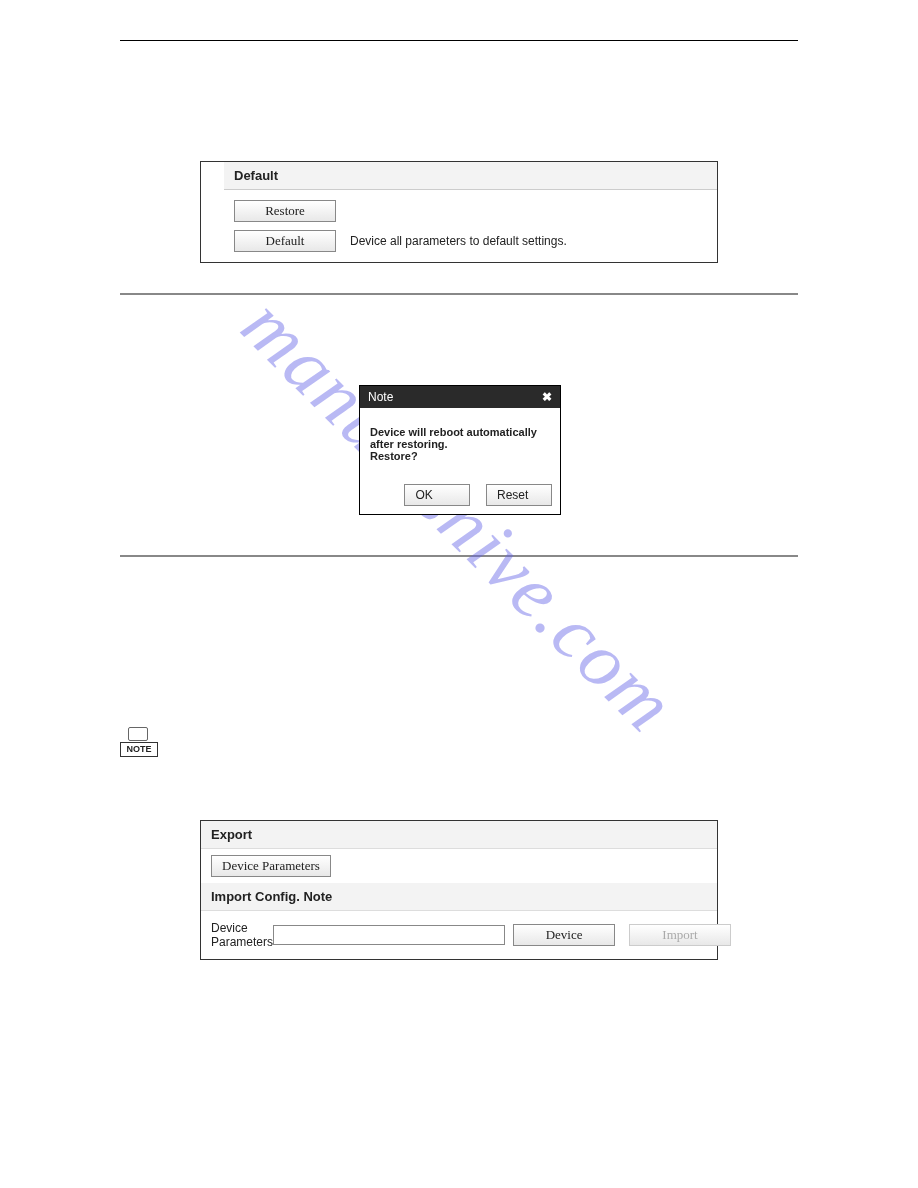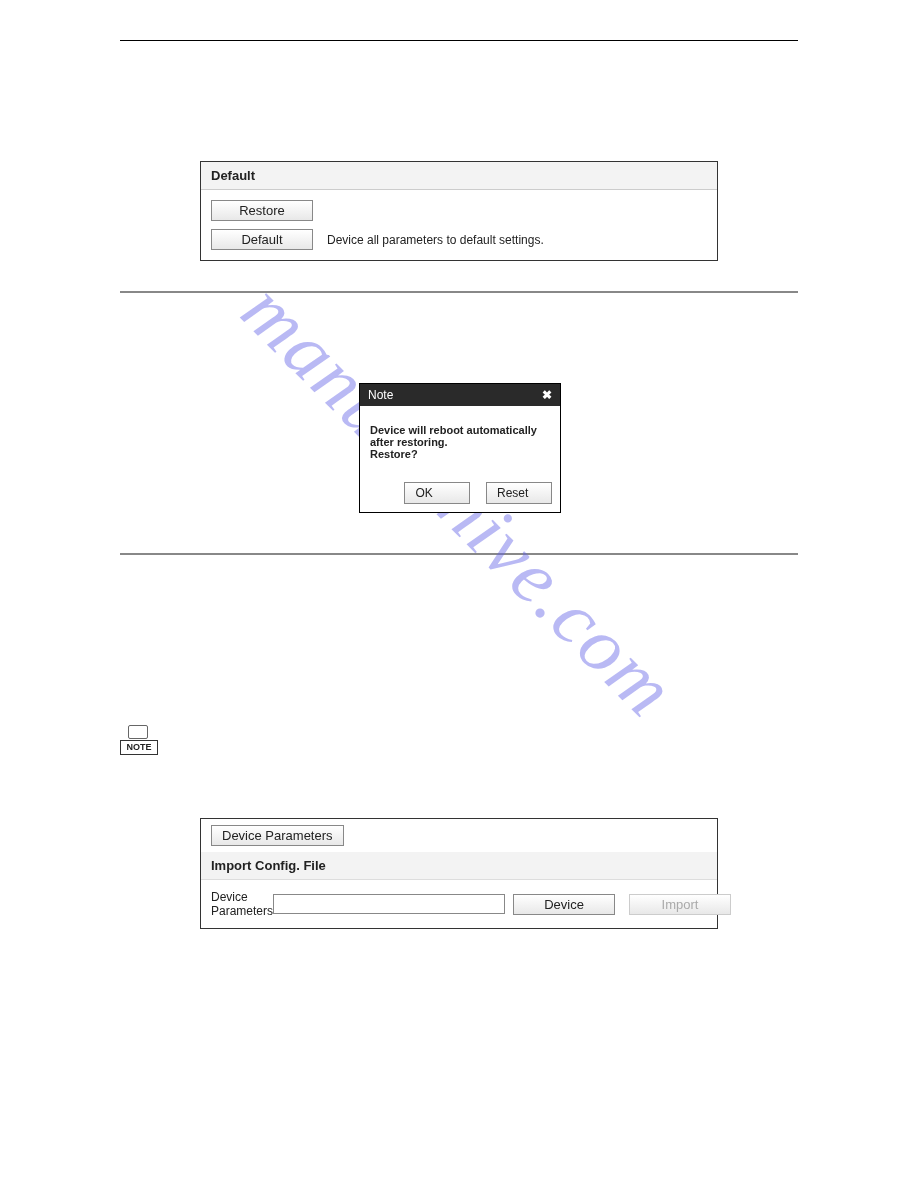--- a/index.html
+++ b/index.html
@@ -48,6 +48,7 @@
     background: #fff;
     position: relative;
     z-index: 1;
+    padding-left: 23px;
   }
   .panel-wide {
     margin: 10px 200px 10px 200px;

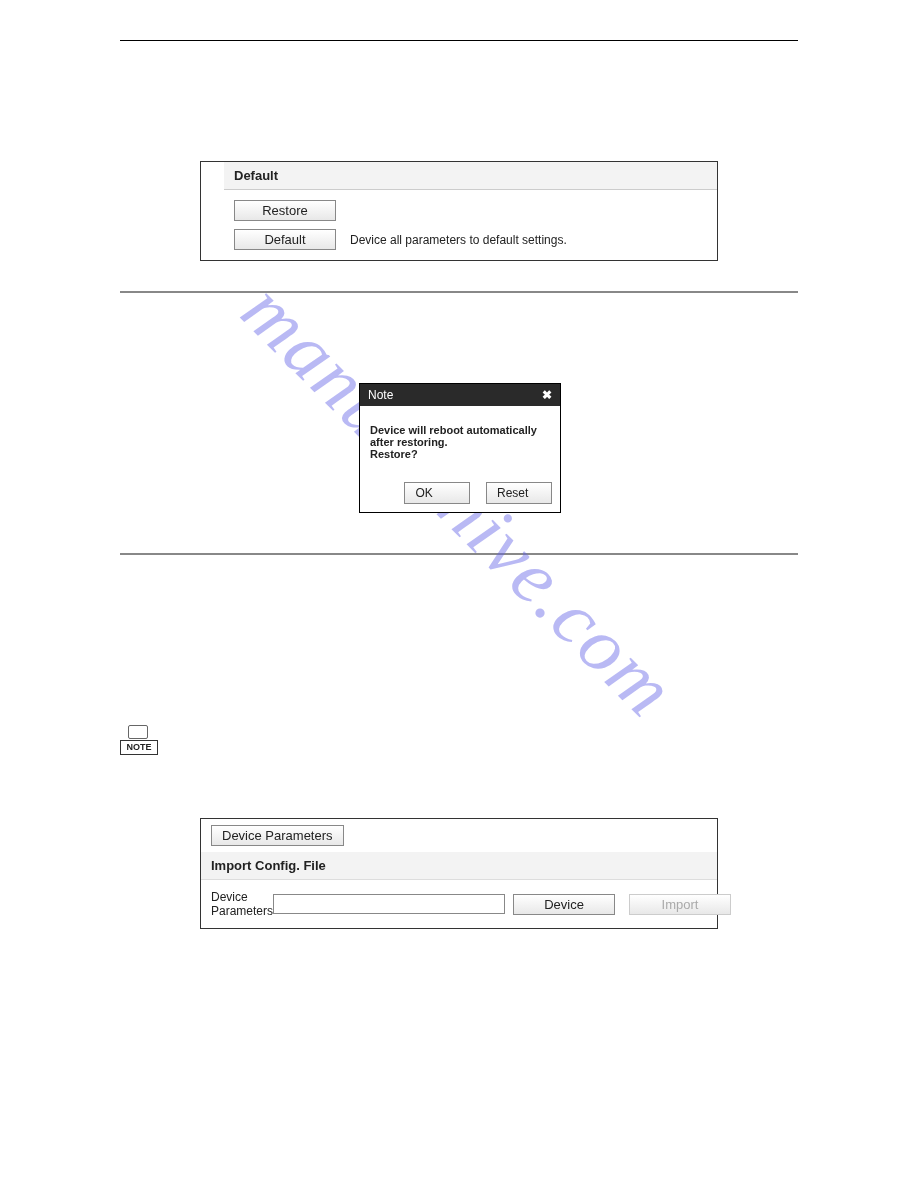--- a/index.html
+++ b/index.html
@@ -78,6 +78,7 @@
     font-size: 13px;
     cursor: pointer;
     margin-right: 14px;
+    font-family: Liberation Serif, serif;
   }
   .ui-btn.disabled {
     color: #aaa;

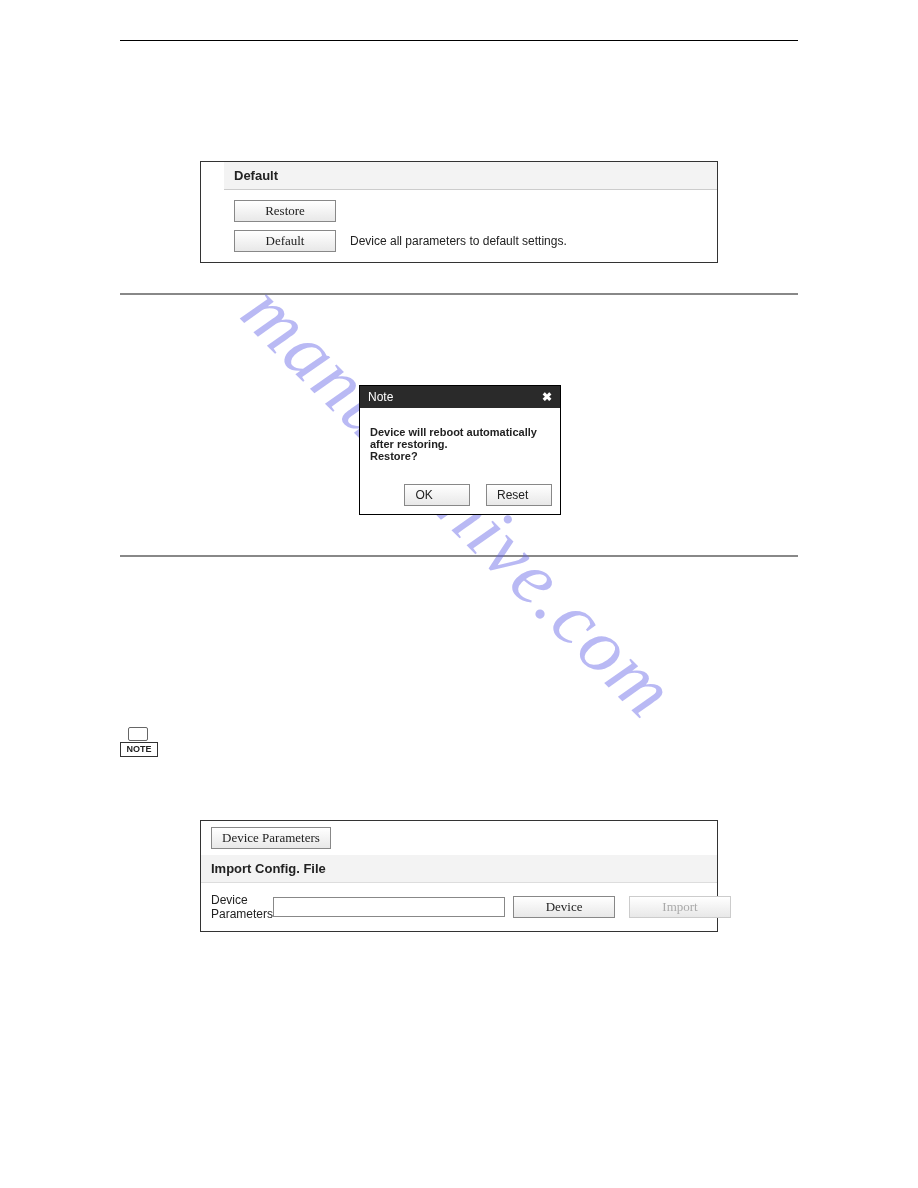--- a/index.html
+++ b/index.html
@@ -258,6 +258,7 @@
   </div>
 
   <div class="cfg-panel">
+    <div class="cfg-header">Export</div>
     <div class="cfg-section">
       <span class="ui-btn">Device Parameters</span>
     </div>

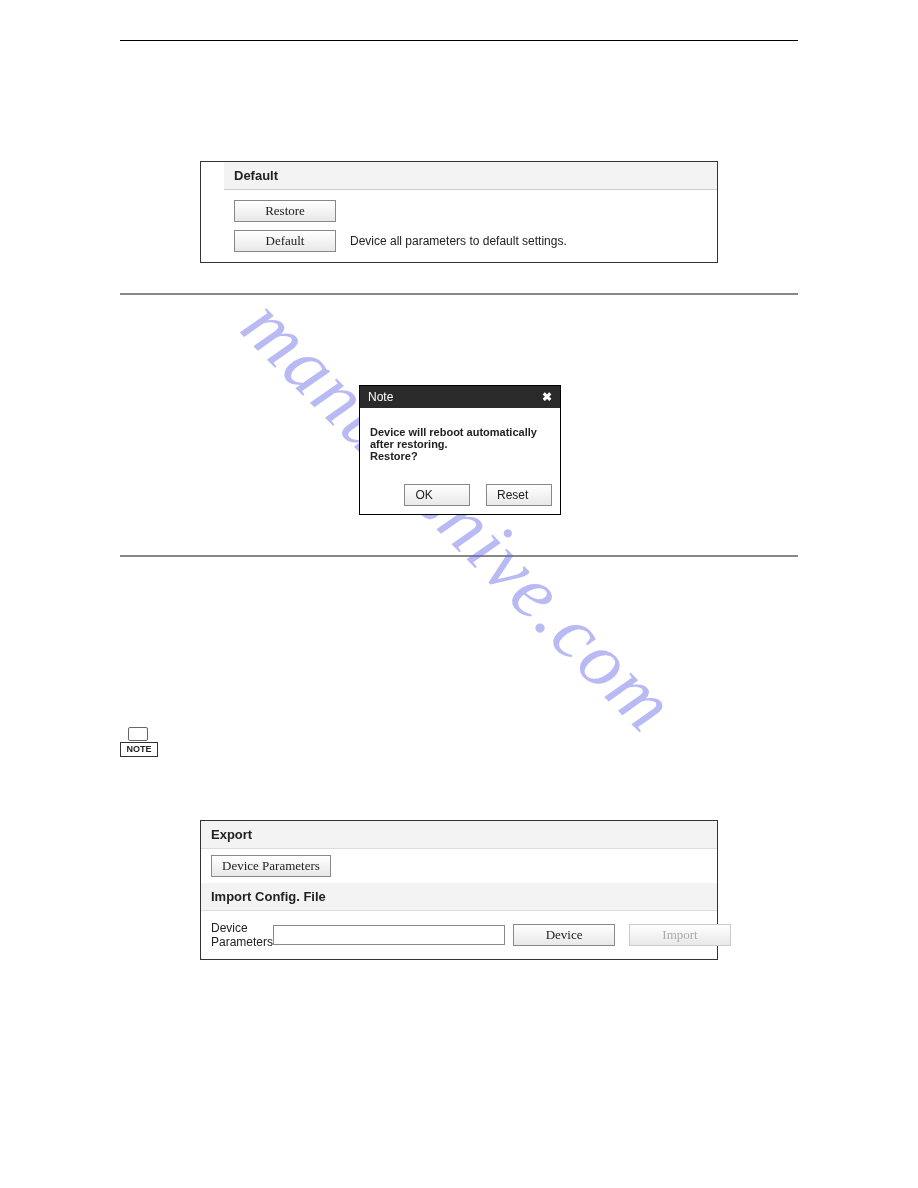--- a/index.html
+++ b/index.html
@@ -262,7 +262,7 @@
     <div class="cfg-section">
       <span class="ui-btn">Device Parameters</span>
     </div>
-    <div class="cfg-header">Import Config. File</div>
+    <div class="cfg-header">Import Config. Note</div>
     <div class="cfg-section">
       <div class="cfg-row">
         <span class="cfg-label">Device Parameters</span>

